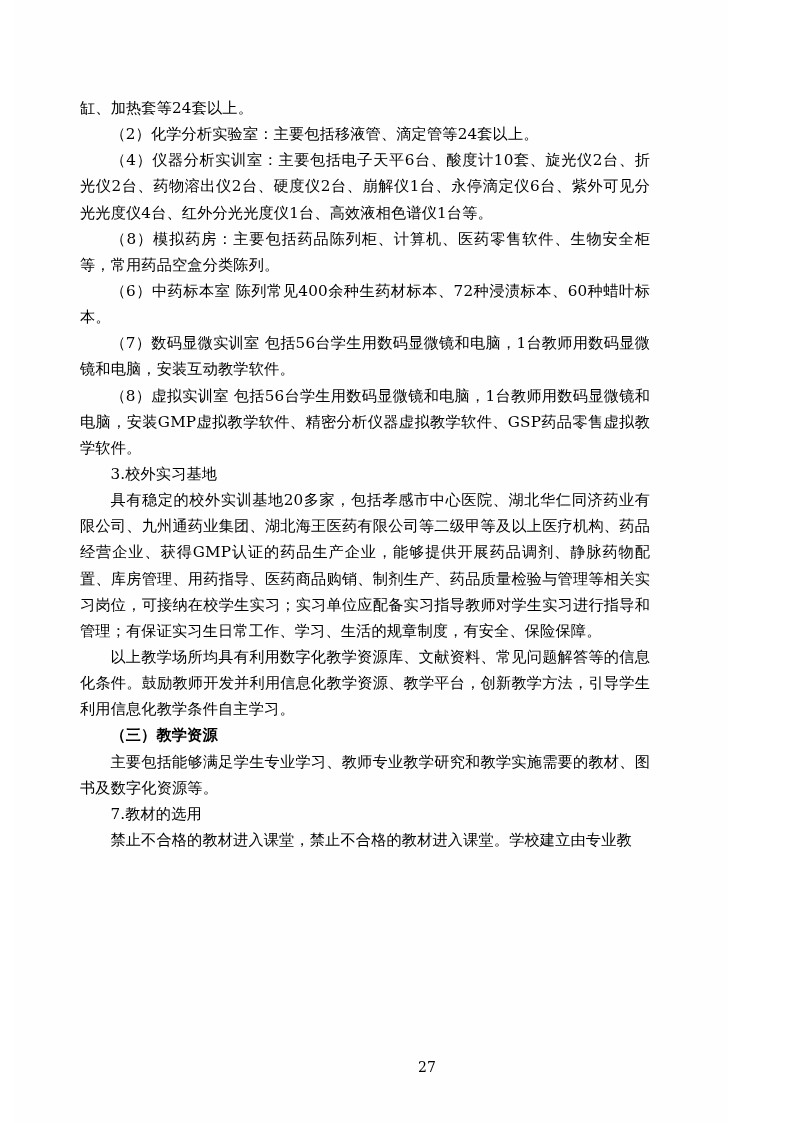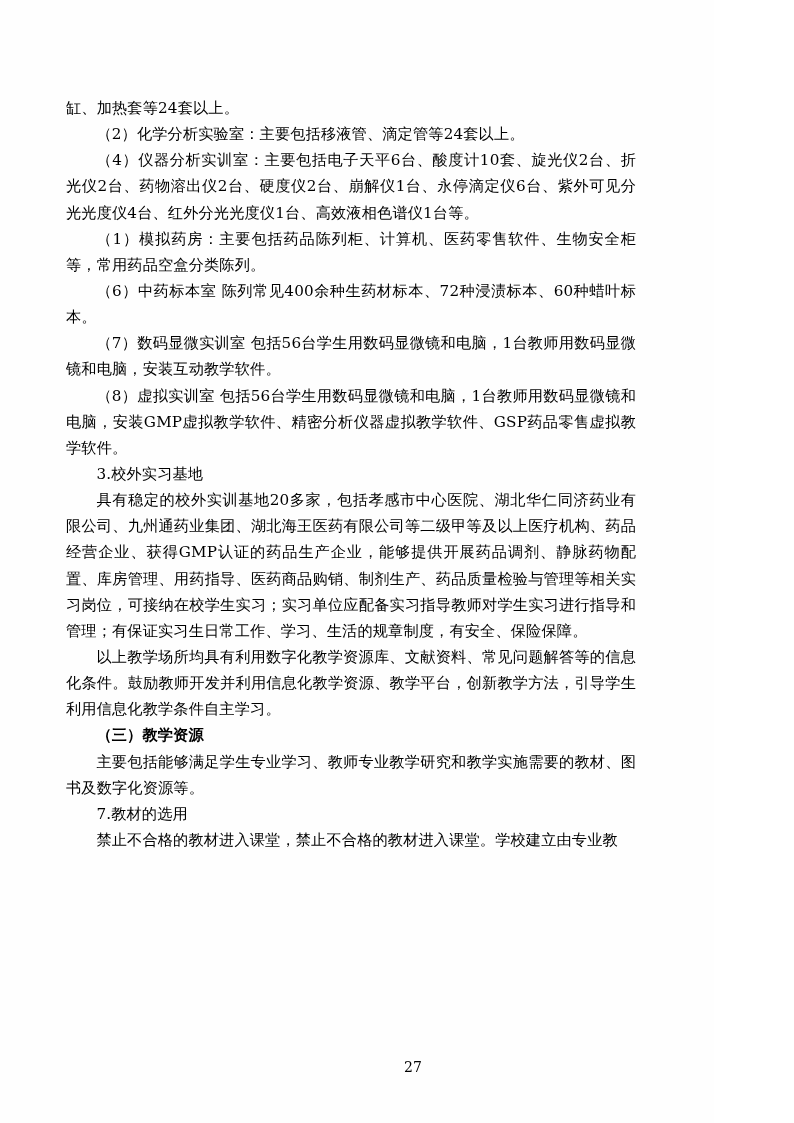--- a/index.html
+++ b/index.html
@@ -21,6 +21,7 @@
     box-sizing: border-box;
     padding: 95px 78px 40px 66px;
     background: #fefefe;
+    margin-left: 14px;
   }
   .content {
     font-size: 15.2px;

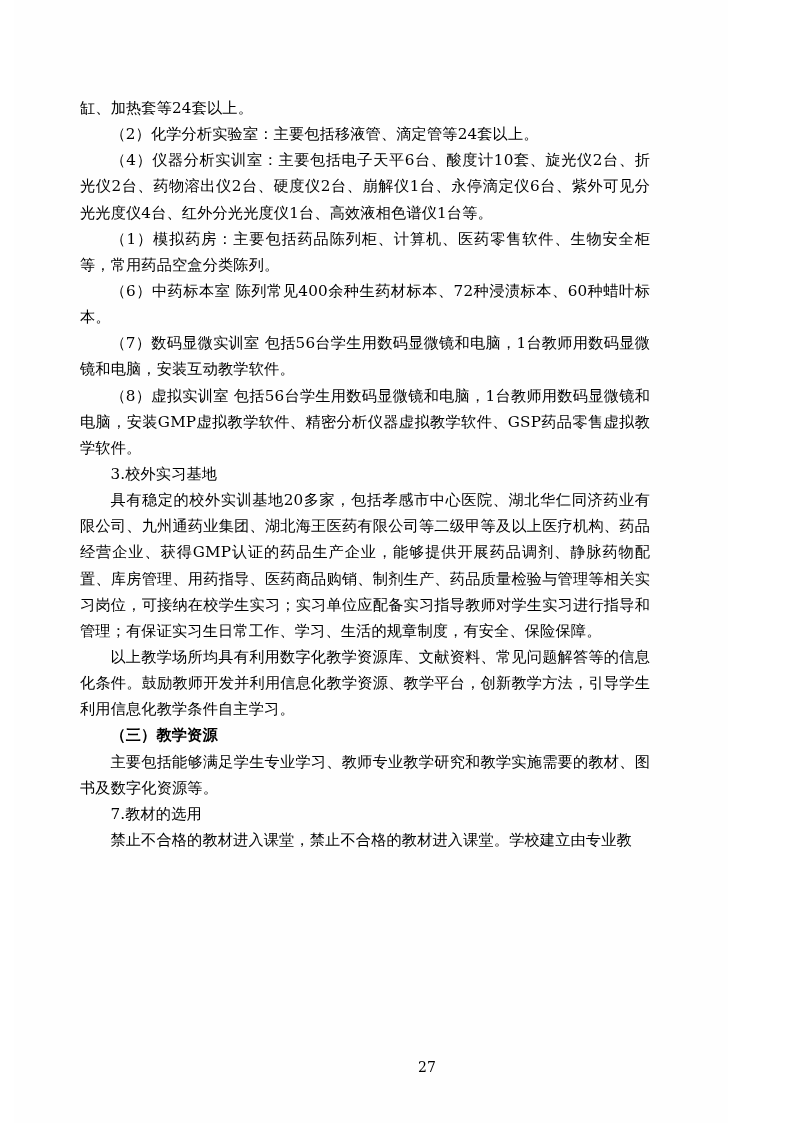--- a/index.html
+++ b/index.html
@@ -58,7 +58,7 @@
     <p class="para noindent">缸、加热套等24套以上。</p>
     <p class="para">（2）化学分析实验室：主要包括移液管、滴定管等24套以上。</p>
     <p class="para">（4）仪器分析实训室：主要包括电子天平6台、酸度计10套、旋光仪2台、折光仪2台、药物溶出仪2台、硬度仪2台、崩解仪1台、永停滴定仪6台、紫外可见分光光度仪4台、红外分光光度仪1台、高效液相色谱仪1台等。</p>
-    <p class="para">（1）模拟药房：主要包括药品陈列柜、计算机、医药零售软件、生物安全柜等，常用药品空盒分类陈列。</p>
+    <p class="para">（8）模拟药房：主要包括药品陈列柜、计算机、医药零售软件、生物安全柜等，常用药品空盒分类陈列。</p>
     <p class="para">（6）中药标本室  陈列常见400余种生药材标本、72种浸渍标本、60种蜡叶标本。</p>
     <p class="para">（7）数码显微实训室  包括56台学生用数码显微镜和电脑，1台教师用数码显微镜和电脑，安装互动教学软件。</p>
     <p class="para">（8）虚拟实训室    包括56台学生用数码显微镜和电脑，1台教师用数码显微镜和电脑，安装GMP虚拟教学软件、精密分析仪器虚拟教学软件、GSP药品零售虚拟教学软件。</p>

